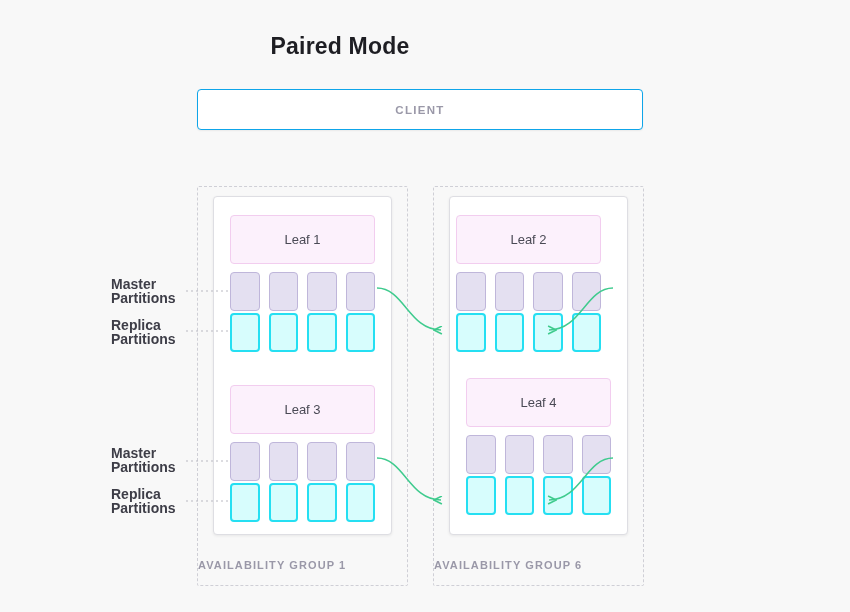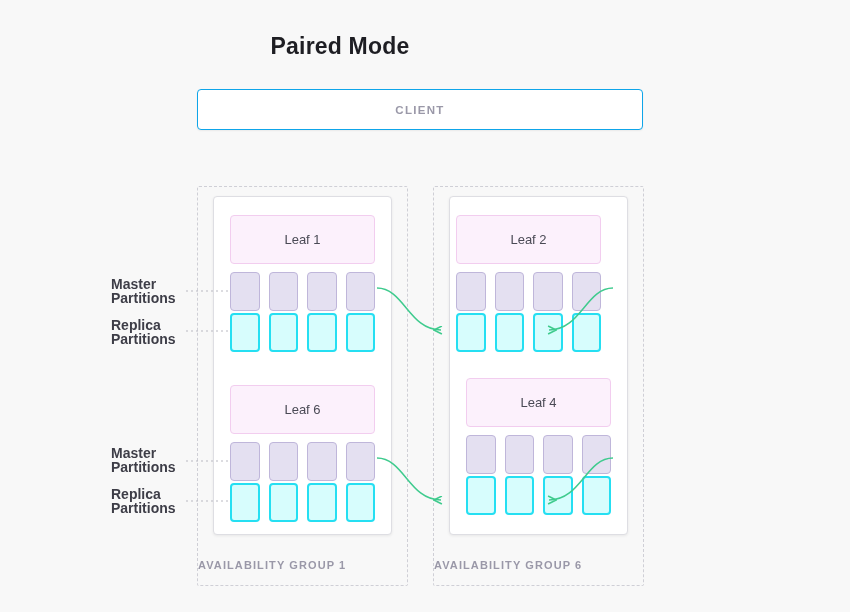--- a/index.html
+++ b/index.html
@@ -199,7 +199,7 @@
       </div>
       <div class="leaf-block" style="left: 230px; top: 385px;">
         <div class="leaf-box">
-          <span>Leaf 6</span>
+          <span>Leaf 3</span>
         </div>
         <div class="part-row masters">
           <div class="part master"></div>

